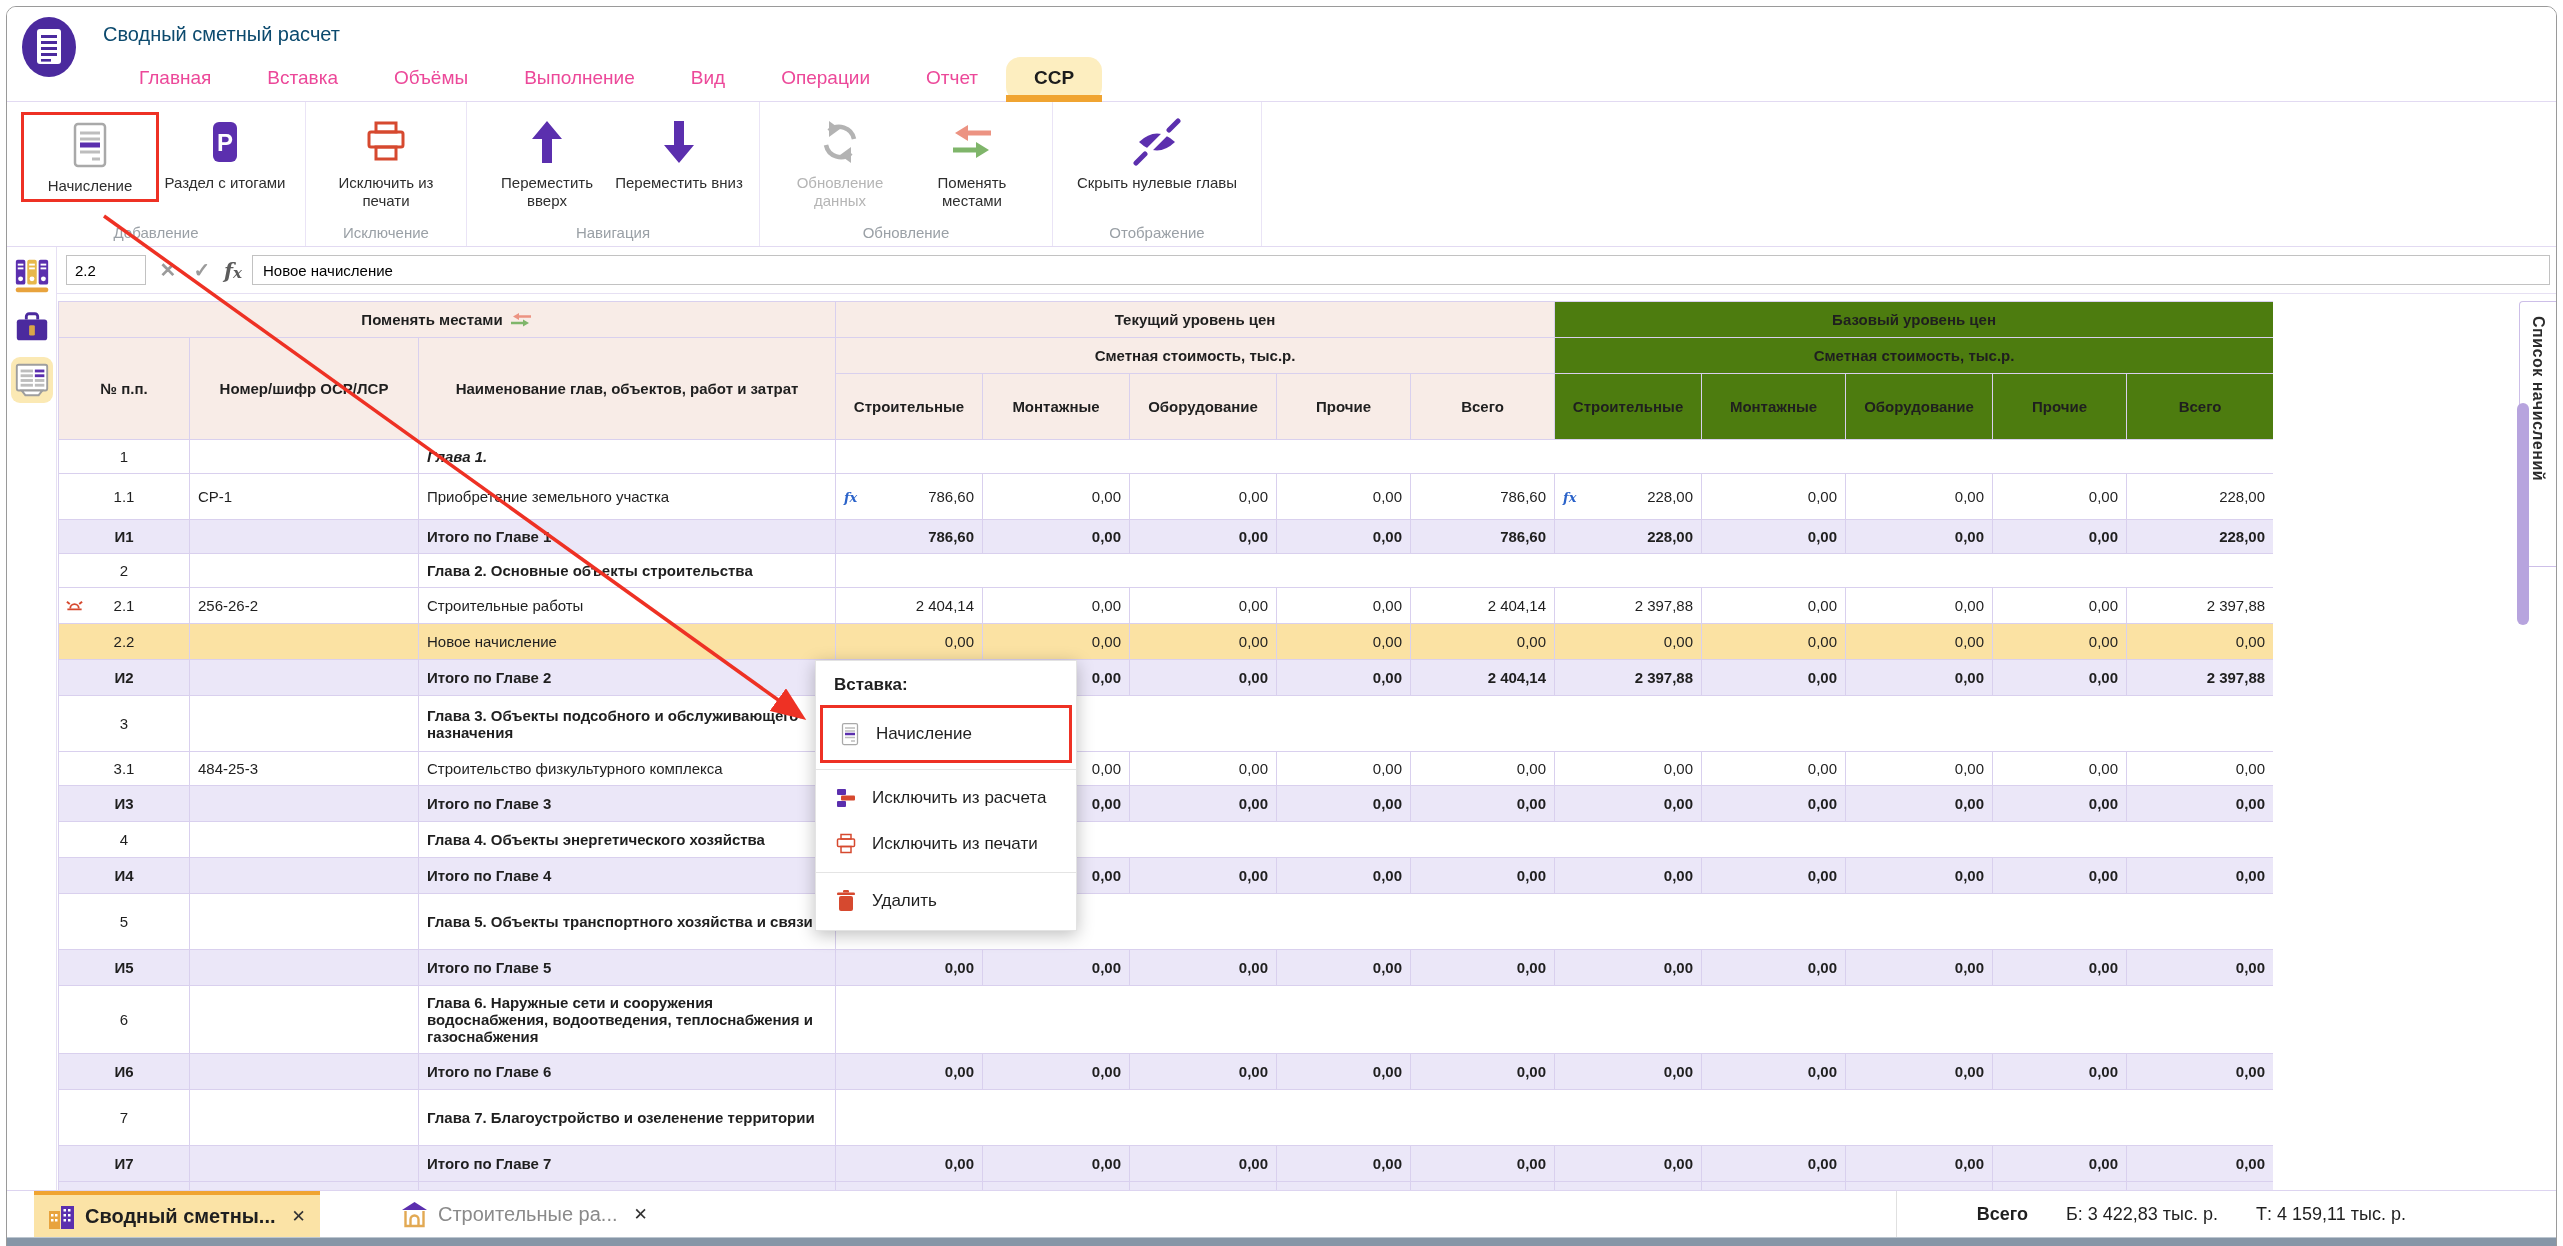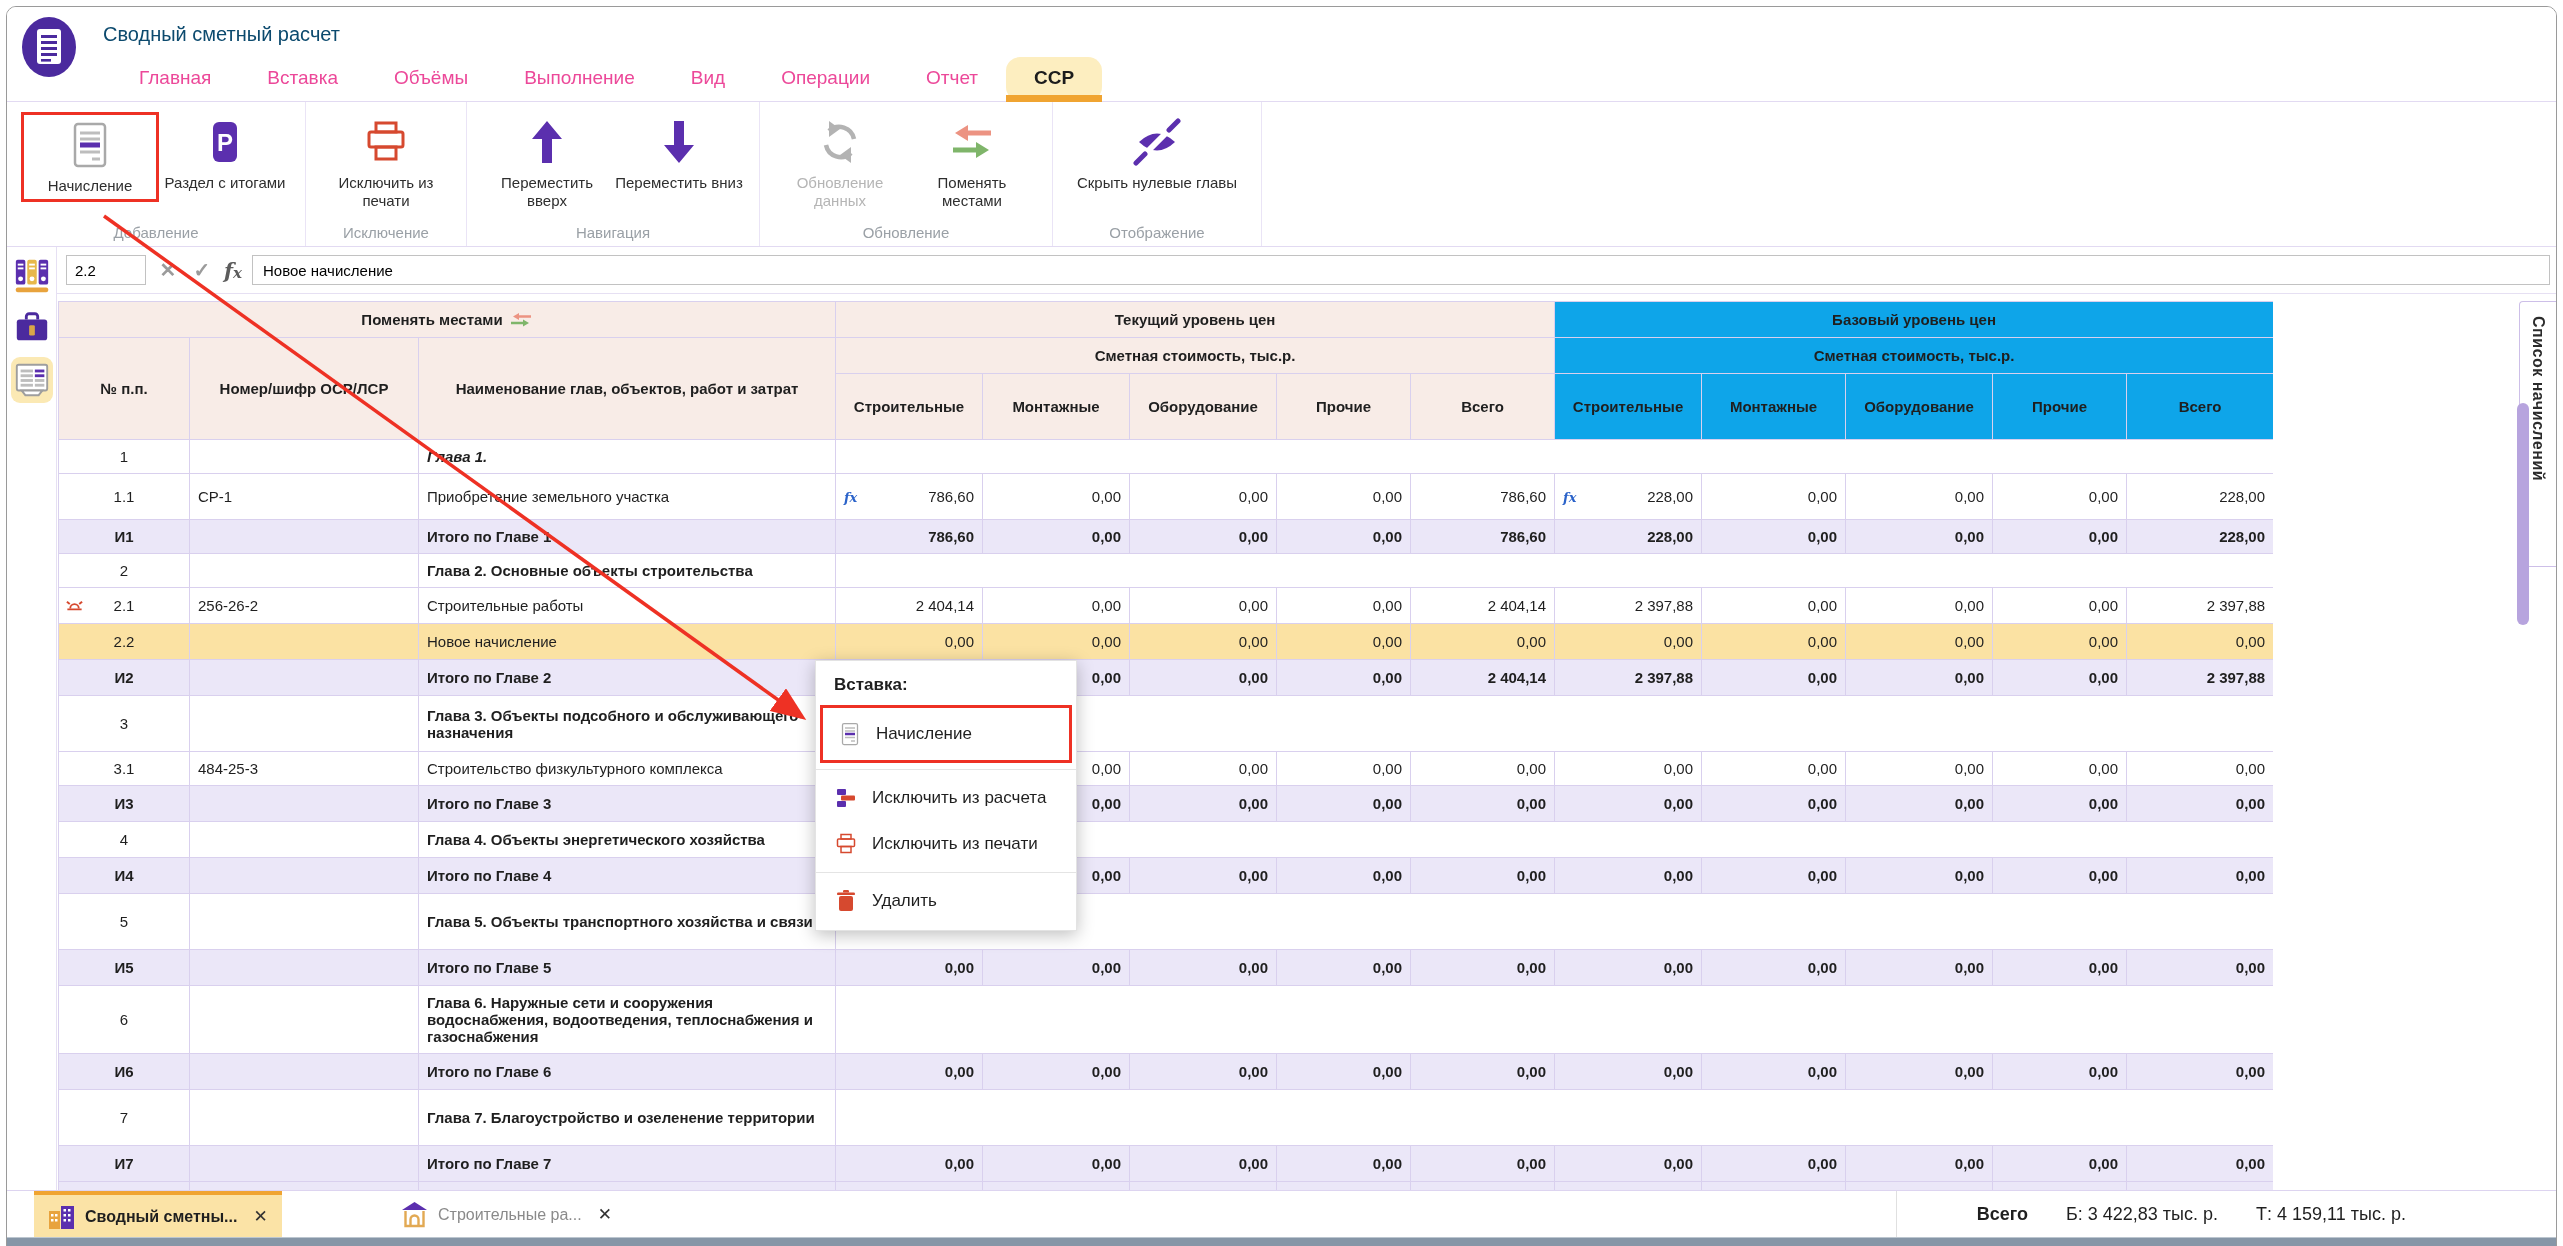--- a/index.html
+++ b/index.html
@@ -50,7 +50,7 @@
   table.grid th,table.grid td{border:1px solid #d9d0ee;font-size:15px;padding:0 8px;overflow:hidden;box-sizing:border-box;}
   table.grid th{font-weight:bold;text-align:center;padding:2px 6px;}
   .hdr-pink{background:#f8ece7;}
-  .hdr-green{background:#0ea5e9;margin-left:36px;}
+  .hdr-green{background:#4d7c0f;margin-left:36px;}
   .swap-ico svg{width:24px;height:16px;vertical-align:-3px;margin-left:6px;}
   td.c-num{text-align:center;position:relative;}
   td.c-code{text-align:left;}

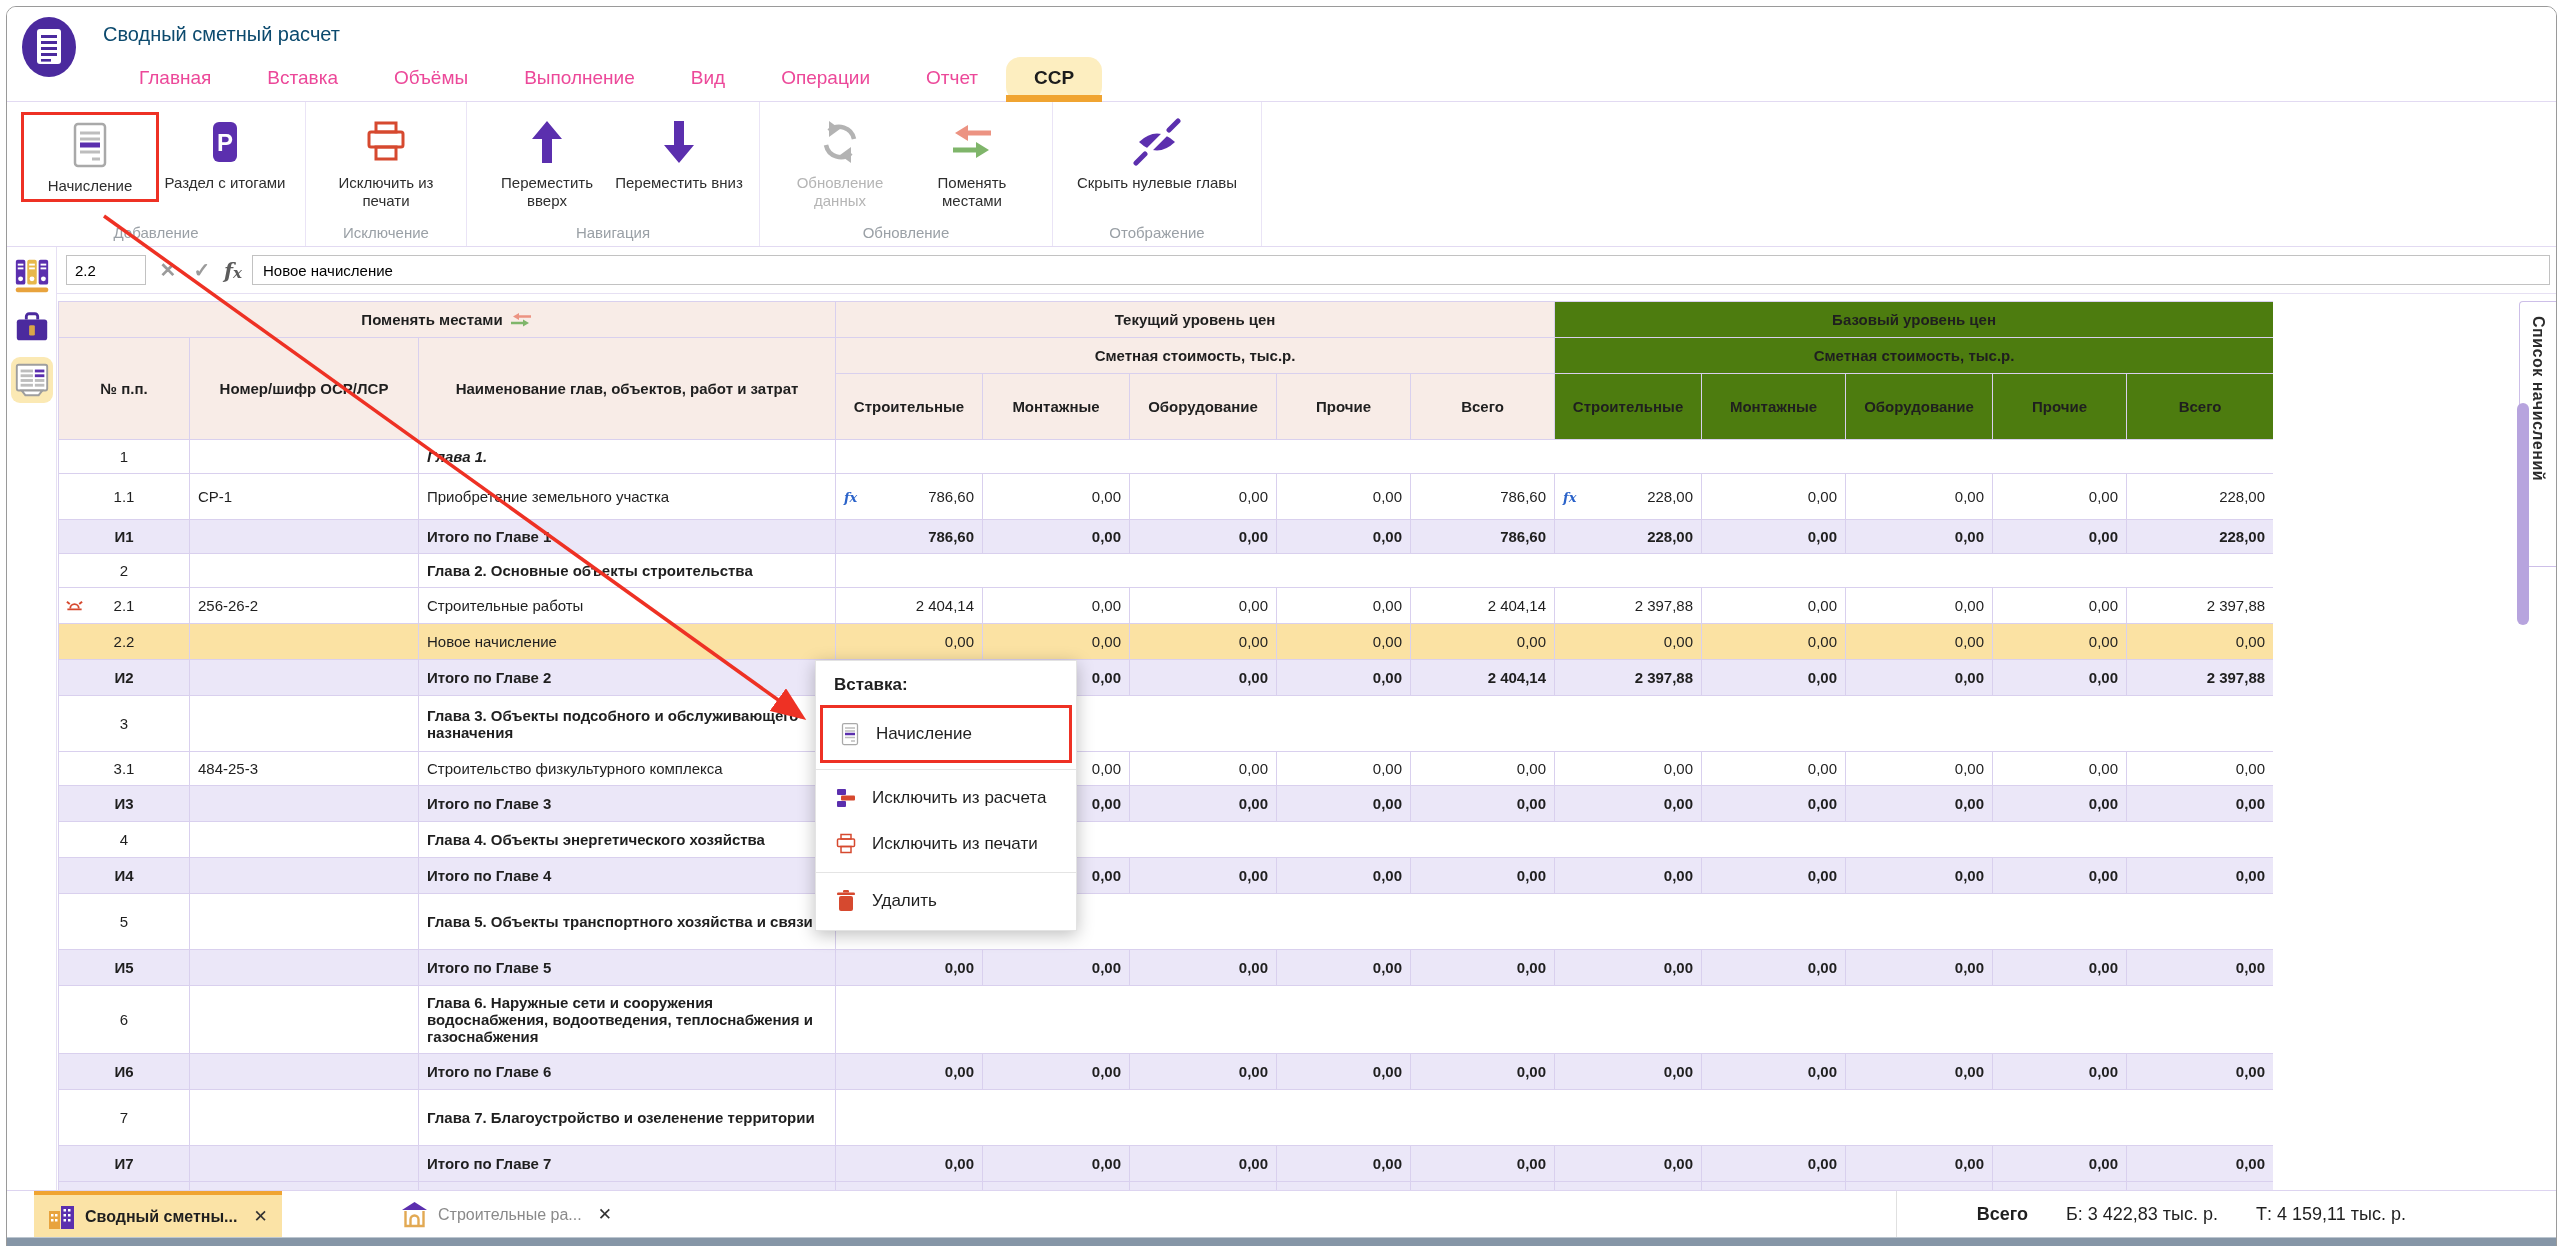--- a/index.html
+++ b/index.html
@@ -86,7 +86,7 @@
   .doc-tab svg{width:27px;height:27px;}
   .doc-tab .tab-x{font-size:17px;color:#333;margin-left:6px;cursor:pointer;}
   .doc-tab.active{background:#fbe3a6;border-top:4px solid #f0a431;}
-  .doc-tab .tname{font-size:16px;}
+  .doc-tab .tname{font-size:20px;}
   .doc-tab.active .tname{font-weight:bold;}
   .doc-tab.inactive .tname{color:#8a8a8a;}
   .totals{position:absolute;left:1889px;right:150px;top:0;height:47px;border-left:1px solid #e0e0e0;

